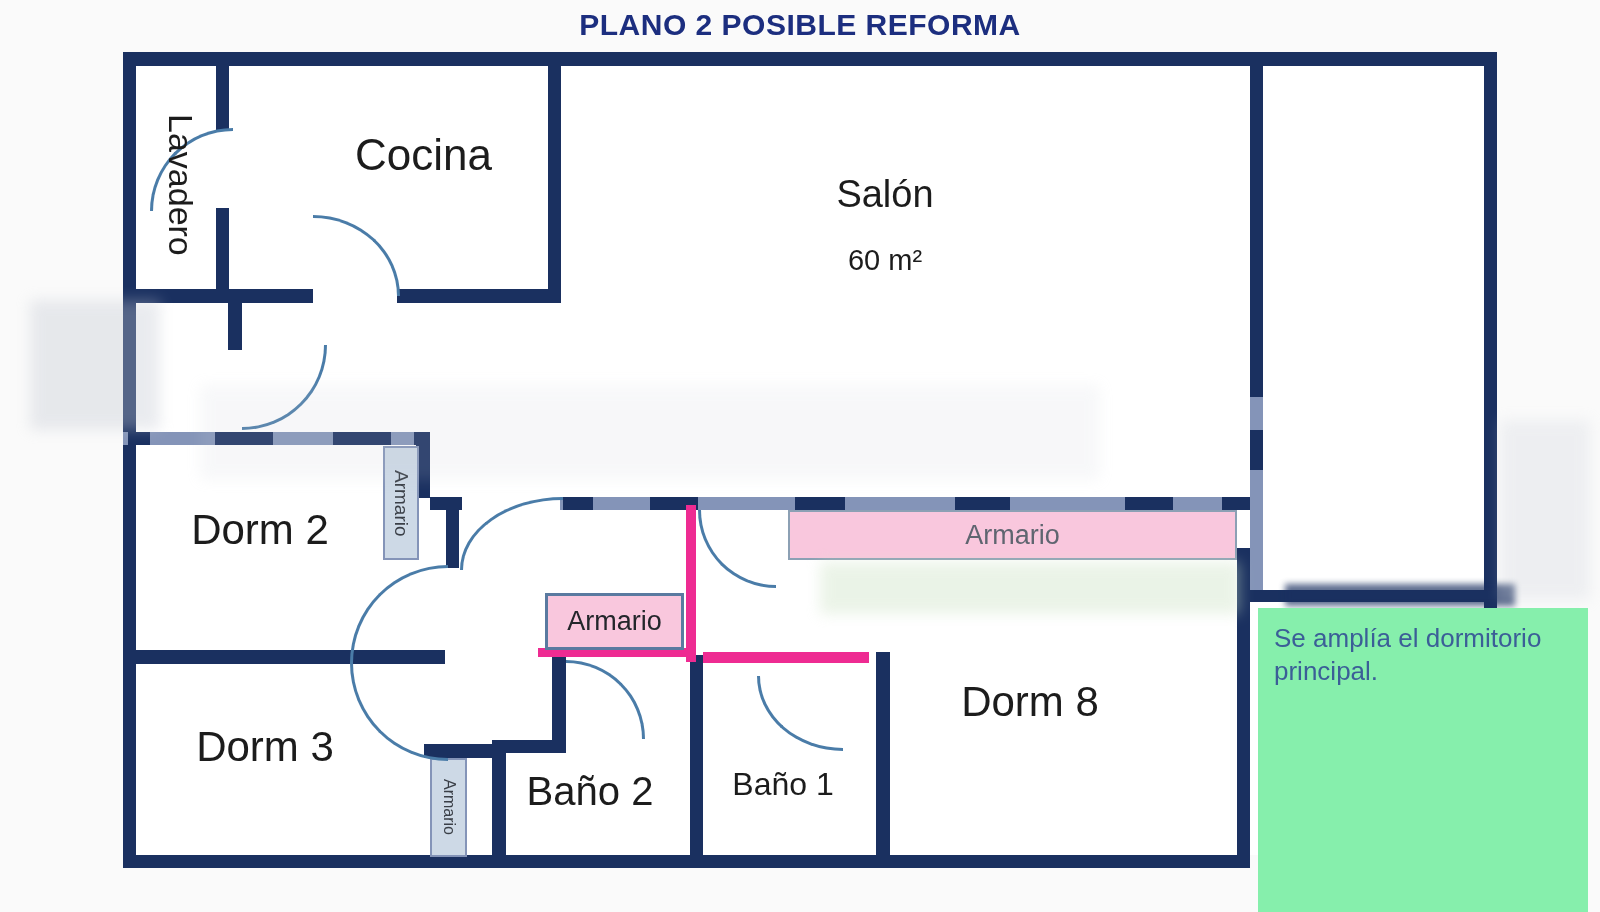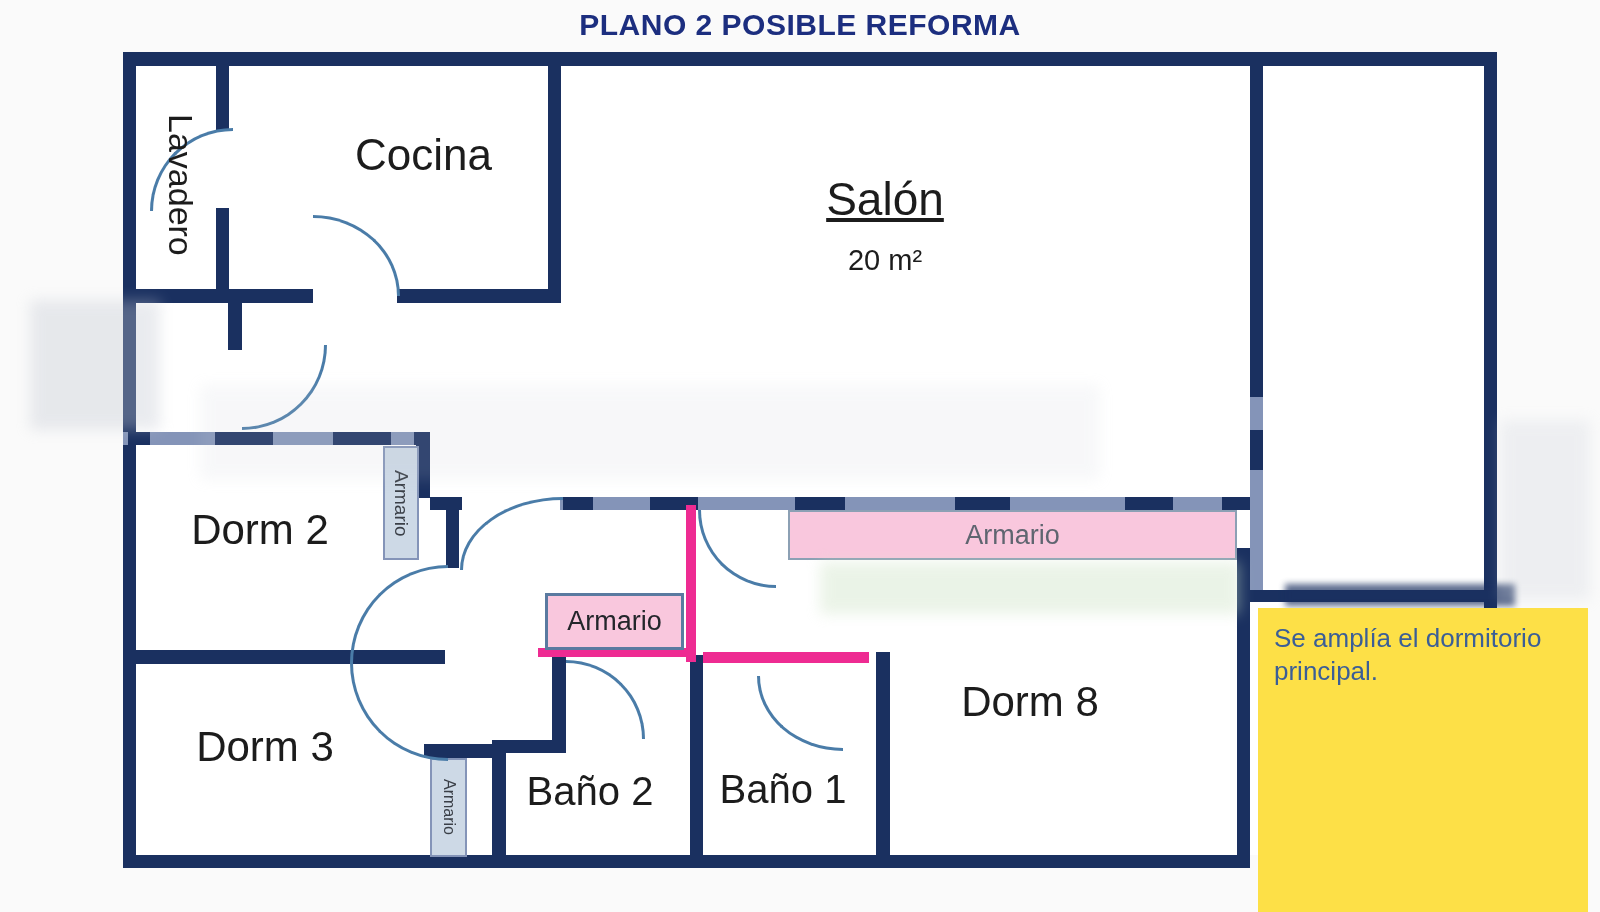--- a/index.html
+++ b/index.html
@@ -114,7 +114,7 @@
     <span class="vtext" style="font-size:34px;color:#1c1c1c;">Lavadero</span>
   </div>
   <div class="abs roomlbl" style="left:232px;top:132px;width:260px;font-size:44px;text-align:right;">Cocina</div>
-  <div class="abs roomlbl" style="left:735px;top:175px;width:300px;font-size:46px;text-decoration:underline;">Salón</div>
+  <div class="abs roomlbl" style="left:735px;top:175px;width:300px;font-size:38px;">Salón</div>
   <div class="abs roomlbl" style="left:735px;top:245px;width:300px;font-size:29px;">20 m²</div>
   <div class="abs roomlbl" style="left:140px;top:508px;width:240px;font-size:42px;">Dorm 2</div>
   <div class="abs roomlbl" style="left:145px;top:725px;width:240px;font-size:42px;">Dorm 3</div>

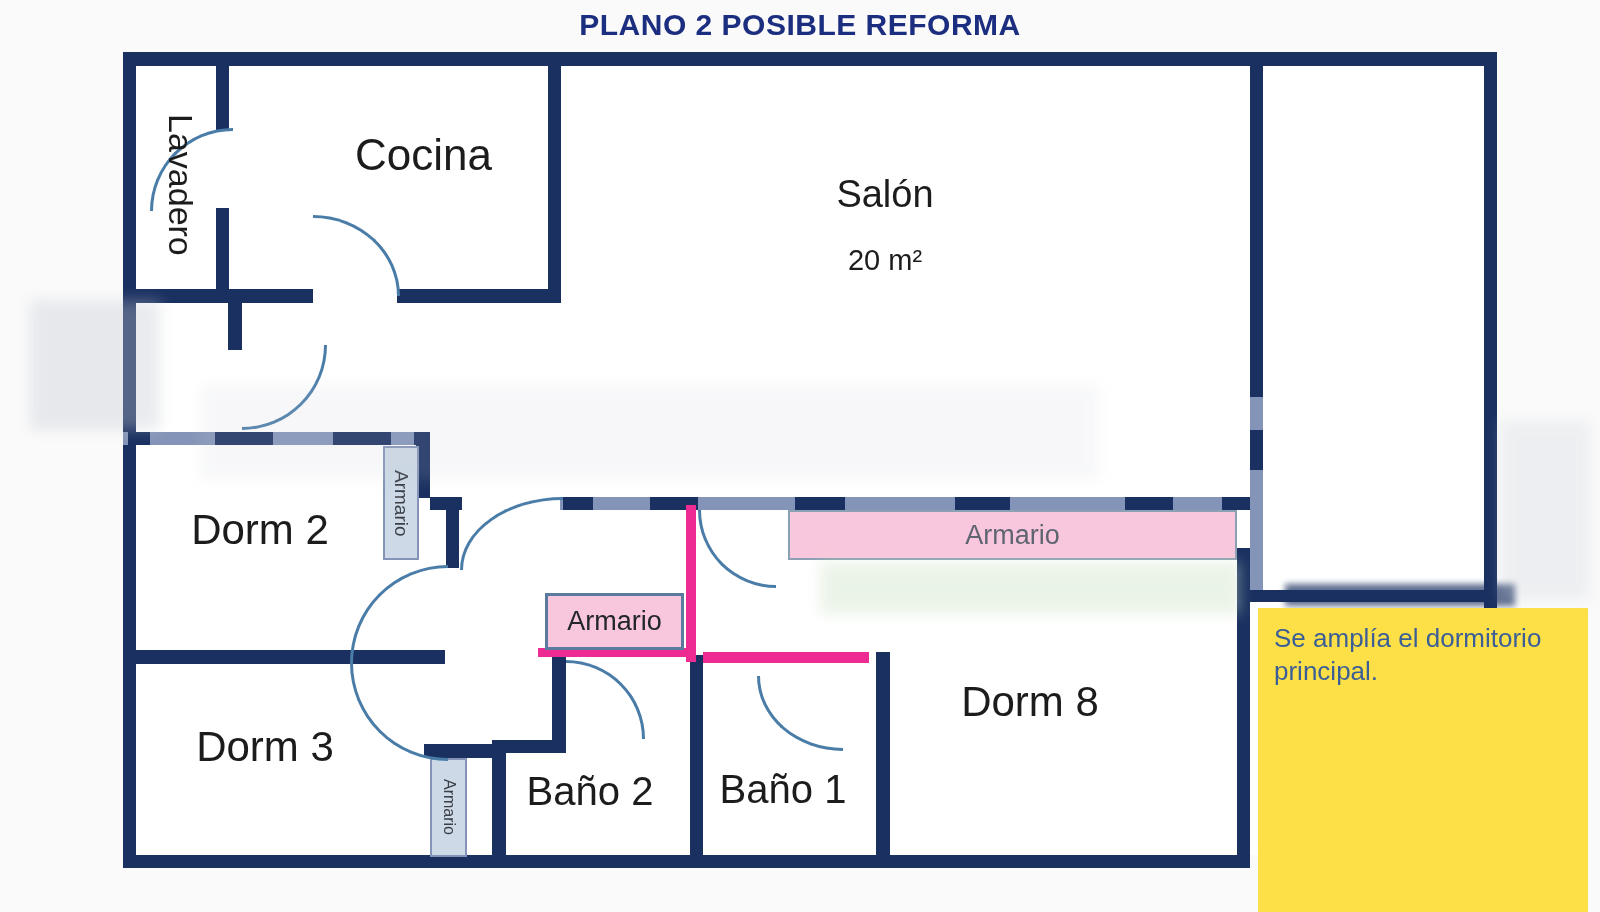--- a/index.html
+++ b/index.html
@@ -115,7 +115,7 @@
   </div>
   <div class="abs roomlbl" style="left:232px;top:132px;width:260px;font-size:44px;text-align:right;">Cocina</div>
   <div class="abs roomlbl" style="left:735px;top:175px;width:300px;font-size:38px;">Salón</div>
-  <div class="abs roomlbl" style="left:735px;top:245px;width:300px;font-size:29px;">20 m²</div>
+  <div class="abs roomlbl" style="left:735px;top:245px;width:300px;font-size:29px;">60 m²</div>
   <div class="abs roomlbl" style="left:140px;top:508px;width:240px;font-size:42px;">Dorm 2</div>
   <div class="abs roomlbl" style="left:145px;top:725px;width:240px;font-size:42px;">Dorm 3</div>
   <div class="abs roomlbl" style="left:910px;top:680px;width:240px;font-size:42px;">Dorm 8</div>

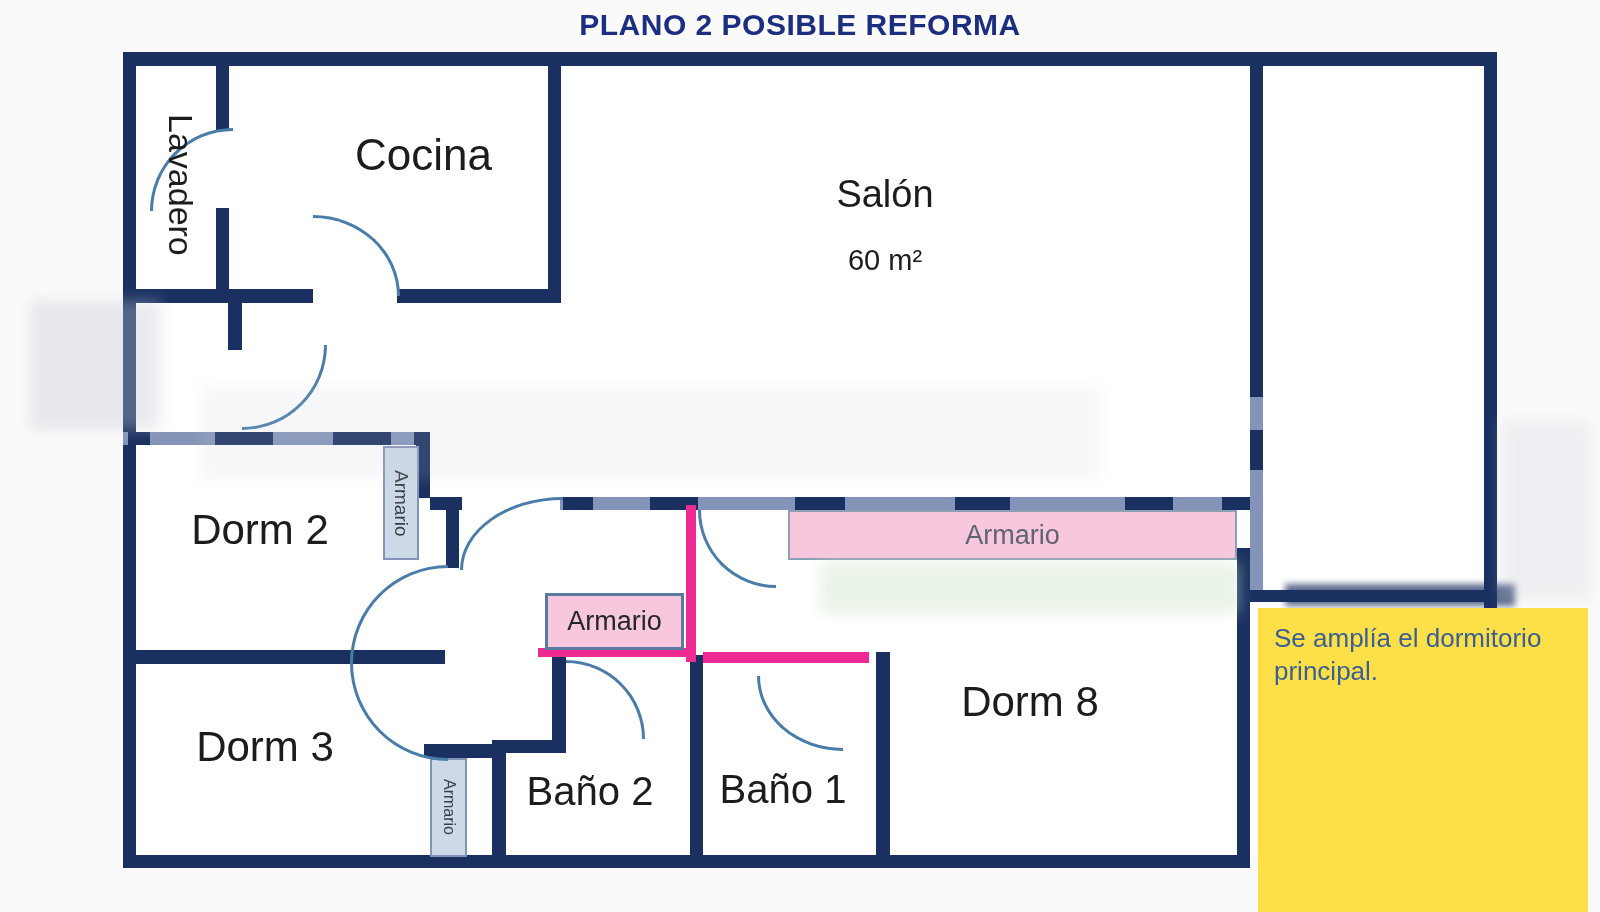--- a/index.html
+++ b/index.html
@@ -23,7 +23,7 @@
   .wm{filter:blur(7px);pointer-events:none;}
   #title{left:0;top:8px;width:1600px;text-align:center;font-size:30px;font-weight:bold;
          color:#1c2e7f;letter-spacing:.5px;}
-  #note{left:1258px;top:608px;width:330px;height:304px;background:#fde047;box-sizing:border-box;
+  #note{left:1258px;top:608px;width:330px;height:304px;background:#86efac;box-sizing:border-box;
         padding:14px 16px 0 16px;color:#3b5e97;font-size:26px;line-height:1.27;font-weight:500;}
 </style>
 </head>

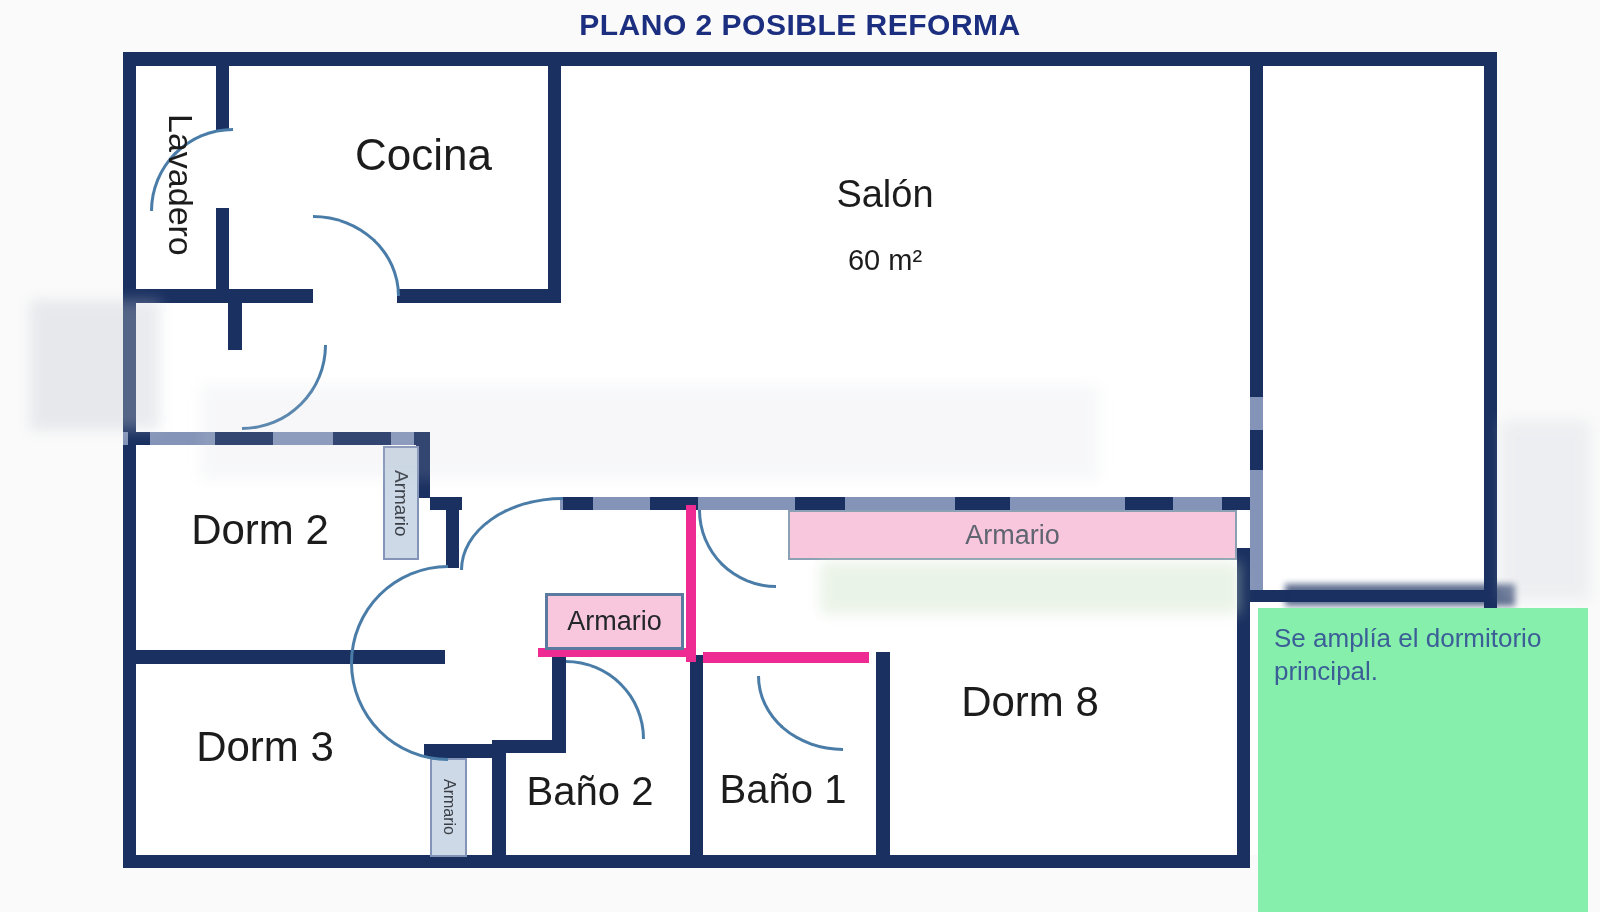--- a/index.html
+++ b/index.html
@@ -120,7 +120,7 @@
   <div class="abs roomlbl" style="left:145px;top:725px;width:240px;font-size:42px;">Dorm 3</div>
   <div class="abs roomlbl" style="left:910px;top:680px;width:240px;font-size:42px;">Dorm 8</div>
   <div class="abs roomlbl" style="left:500px;top:770px;width:180px;font-size:40px;">Baño 2</div>
-  <div class="abs roomlbl" style="left:697px;top:768px;width:172px;font-size:40px;">Baño 1</div>
+  <div class="abs roomlbl" style="left:697px;top:768px;width:172px;font-size:32px;">Baño 1</div>
 
   <div id="note" class="abs">
     <div>Se amplía el dormitorio principal.</div>

